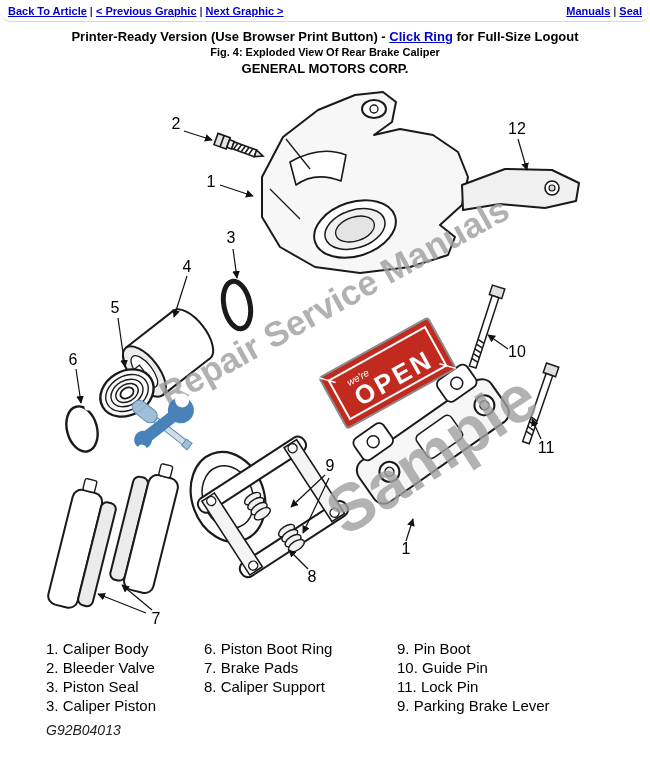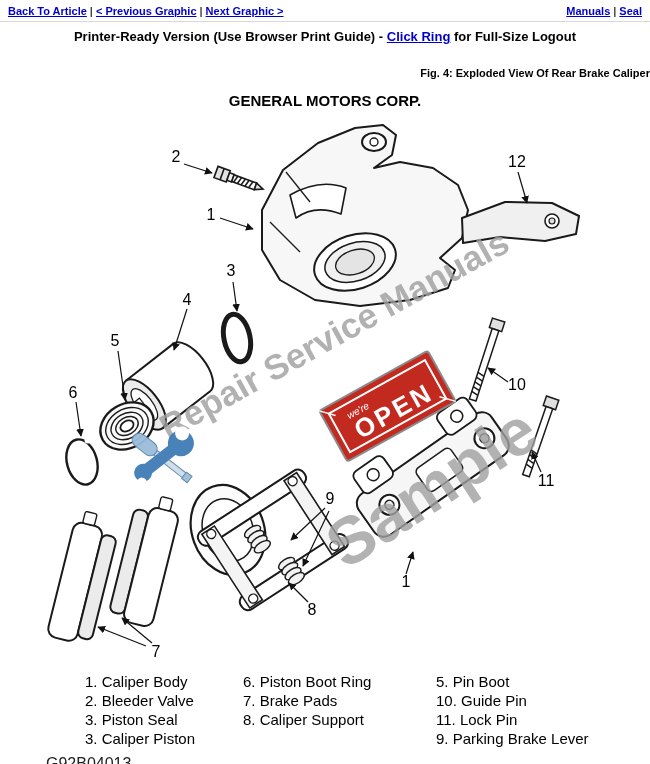--- a/index.html
+++ b/index.html
@@ -14,6 +14,7 @@
     display:flex; justify-content:space-between; align-items:center;
     padding:5px 8px 4px 8px; font-size:11px; font-weight:bold;
     border-bottom:1px solid #d8d8d8;
+    border-radius:11px;
   }
   .navlink { color:#0000cc; text-decoration:underline; cursor:pointer; }
   .sep { color:#444; margin:0 3px; font-weight:bold; }

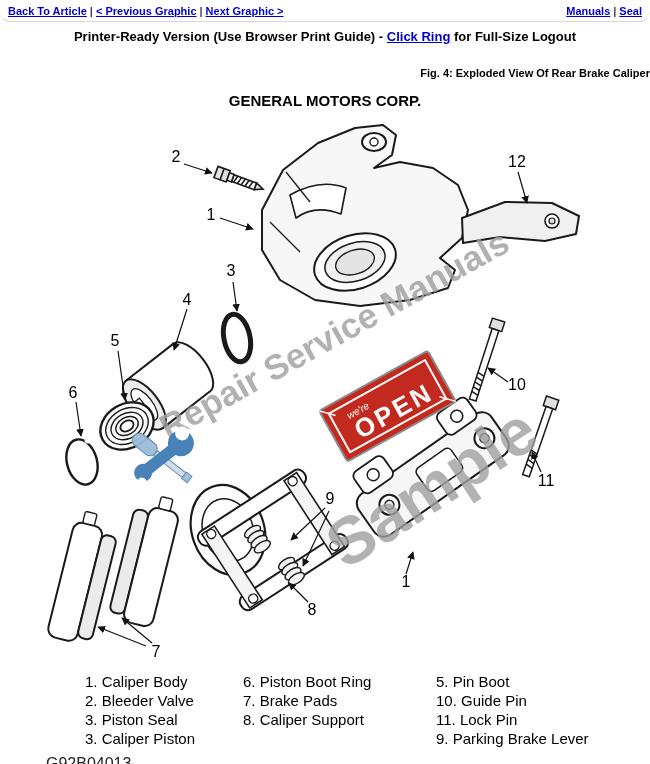--- a/index.html
+++ b/index.html
@@ -48,7 +48,7 @@
   </div>
 
   <div class="title-line">
-    <span>Printer-Ready Version (Use Browser Print Guide) -</span>
+    <span>Printer-Ready Version (Use Browser Print Button) -</span>
     <a href="#" class="navlink">Click Ring</a>
     <span>for Full-Size Logout</span>
   </div>

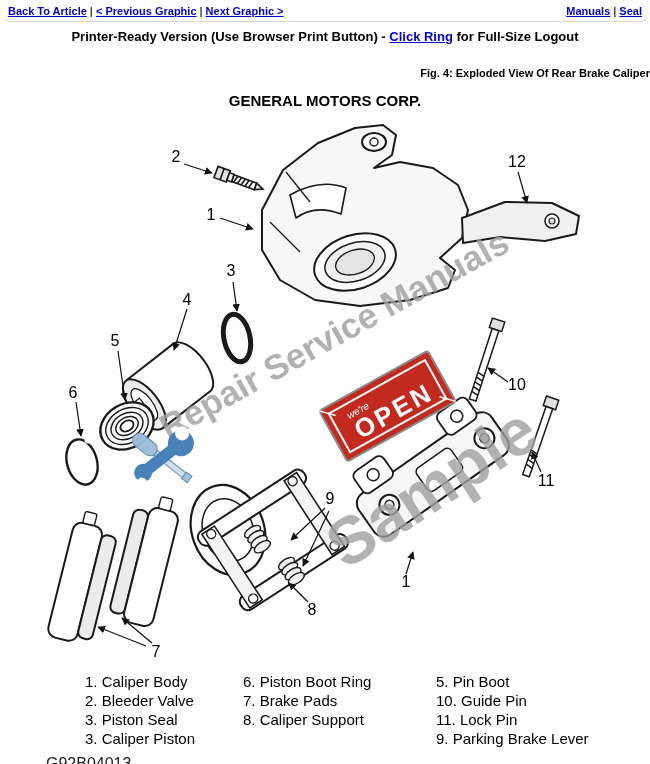--- a/index.html
+++ b/index.html
@@ -20,7 +20,7 @@
   .sep { color:#444; margin:0 3px; font-weight:bold; }
 
   .title-line { text-align:center; font-size:13px; font-weight:bold; margin-top:7px; }
-  .fig-caption { text-align:right; font-size:11px; font-weight:bold; margin-top:23px; }
+  .fig-caption { text-align:center; font-size:11px; font-weight:bold; margin-top:2px; }
   .company { text-align:center; font-size:15px; font-weight:bold; margin-top:13px; }
 
   .diagram { margin-top:1px; }

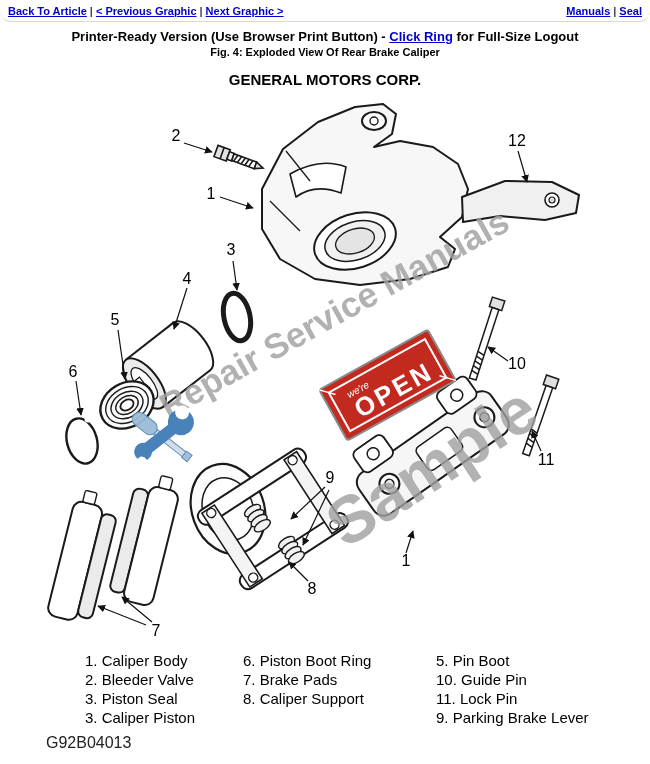--- a/index.html
+++ b/index.html
@@ -21,7 +21,7 @@
 
   .title-line { text-align:center; font-size:13px; font-weight:bold; margin-top:7px; }
   .fig-caption { text-align:center; font-size:11px; font-weight:bold; margin-top:2px; }
-  .company { text-align:center; font-size:15px; font-weight:bold; margin-top:13px; }
+  .company { text-align:center; font-size:13px; font-weight:bold; margin-top:3px; }
 
   .diagram { margin-top:1px; }
   .diagram svg { display:block; }

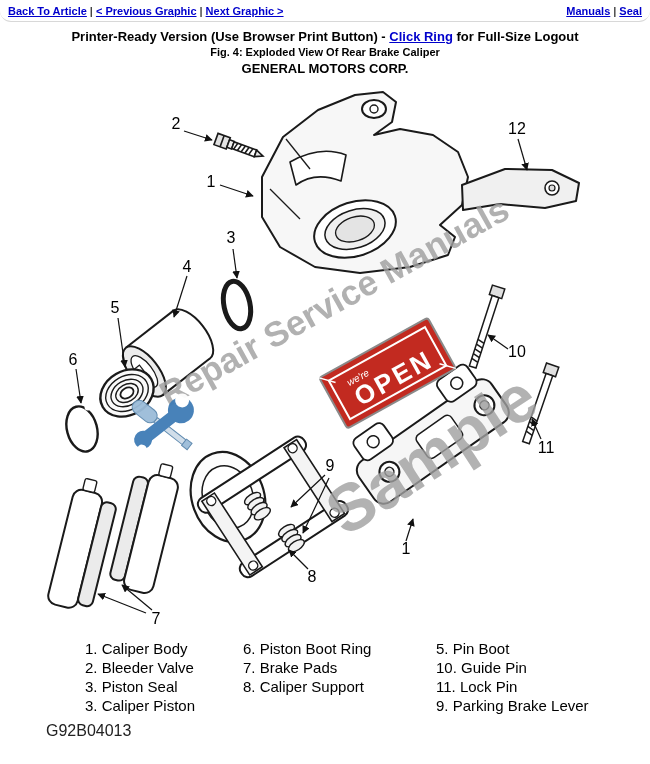--- a/index.html
+++ b/index.html
@@ -26,7 +26,7 @@
   .diagram { margin-top:1px; }
   .diagram svg { display:block; }
 
-  .legend { display:flex; padding-left:46px; font-size:15px;margin-left:39px; }
+  .legend { display:flex; padding-left:46px; font-size:15px; }
   .legend-col { line-height:19px; }
   .legend-col.c1 { width:158px; }
   .legend-col.c2 { width:193px; }

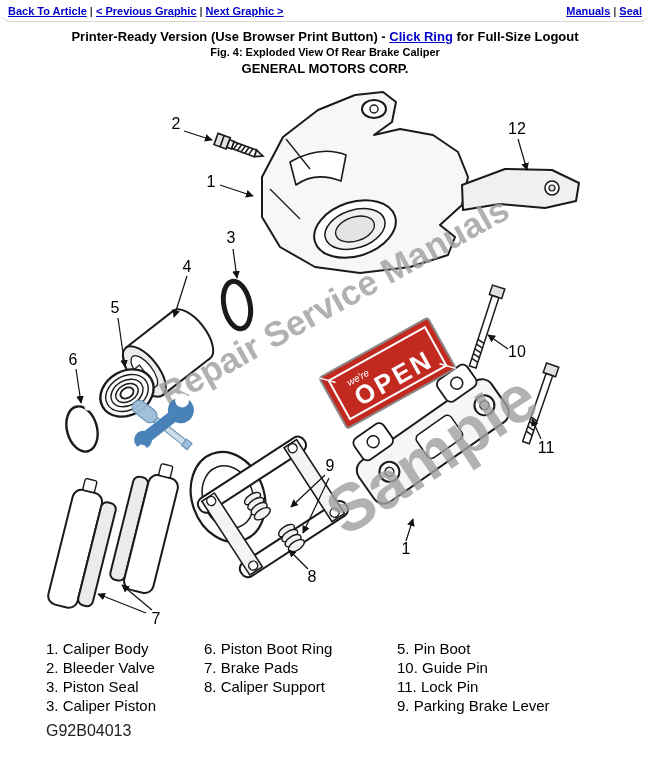--- a/index.html
+++ b/index.html
@@ -277,7 +277,7 @@
       <div class="legend-item">8. Caliper Support</div>
     </div>
     <div class="legend-col c3">
-      <div class="legend-item">5. Pin Boot</div>
+      <div class="legend-item">9. Pin Boot</div>
       <div class="legend-item">10. Guide Pin</div>
       <div class="legend-item">11. Lock Pin</div>
       <div class="legend-item">9. Parking Brake Lever</div>

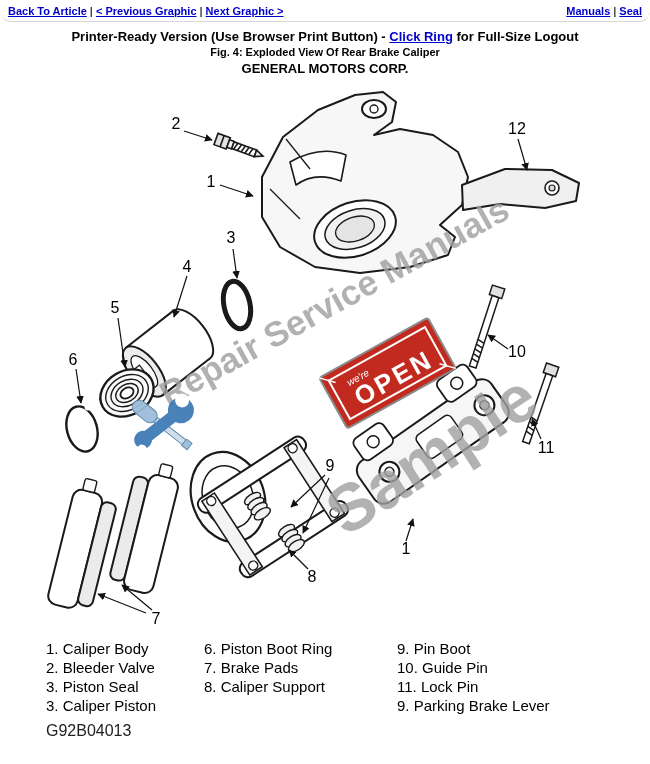--- a/index.html
+++ b/index.html
@@ -31,7 +31,7 @@
   .legend-col.c1 { width:158px; }
   .legend-col.c2 { width:193px; }
 
-  .fig-code { margin:7px 0 0 46px; font-size:16px; color:#222; }
+  .fig-code { margin:7px 0 0 46px; font-size:14px; color:#222;font-style:italic; }
 </style>
 </head>
 <body>

